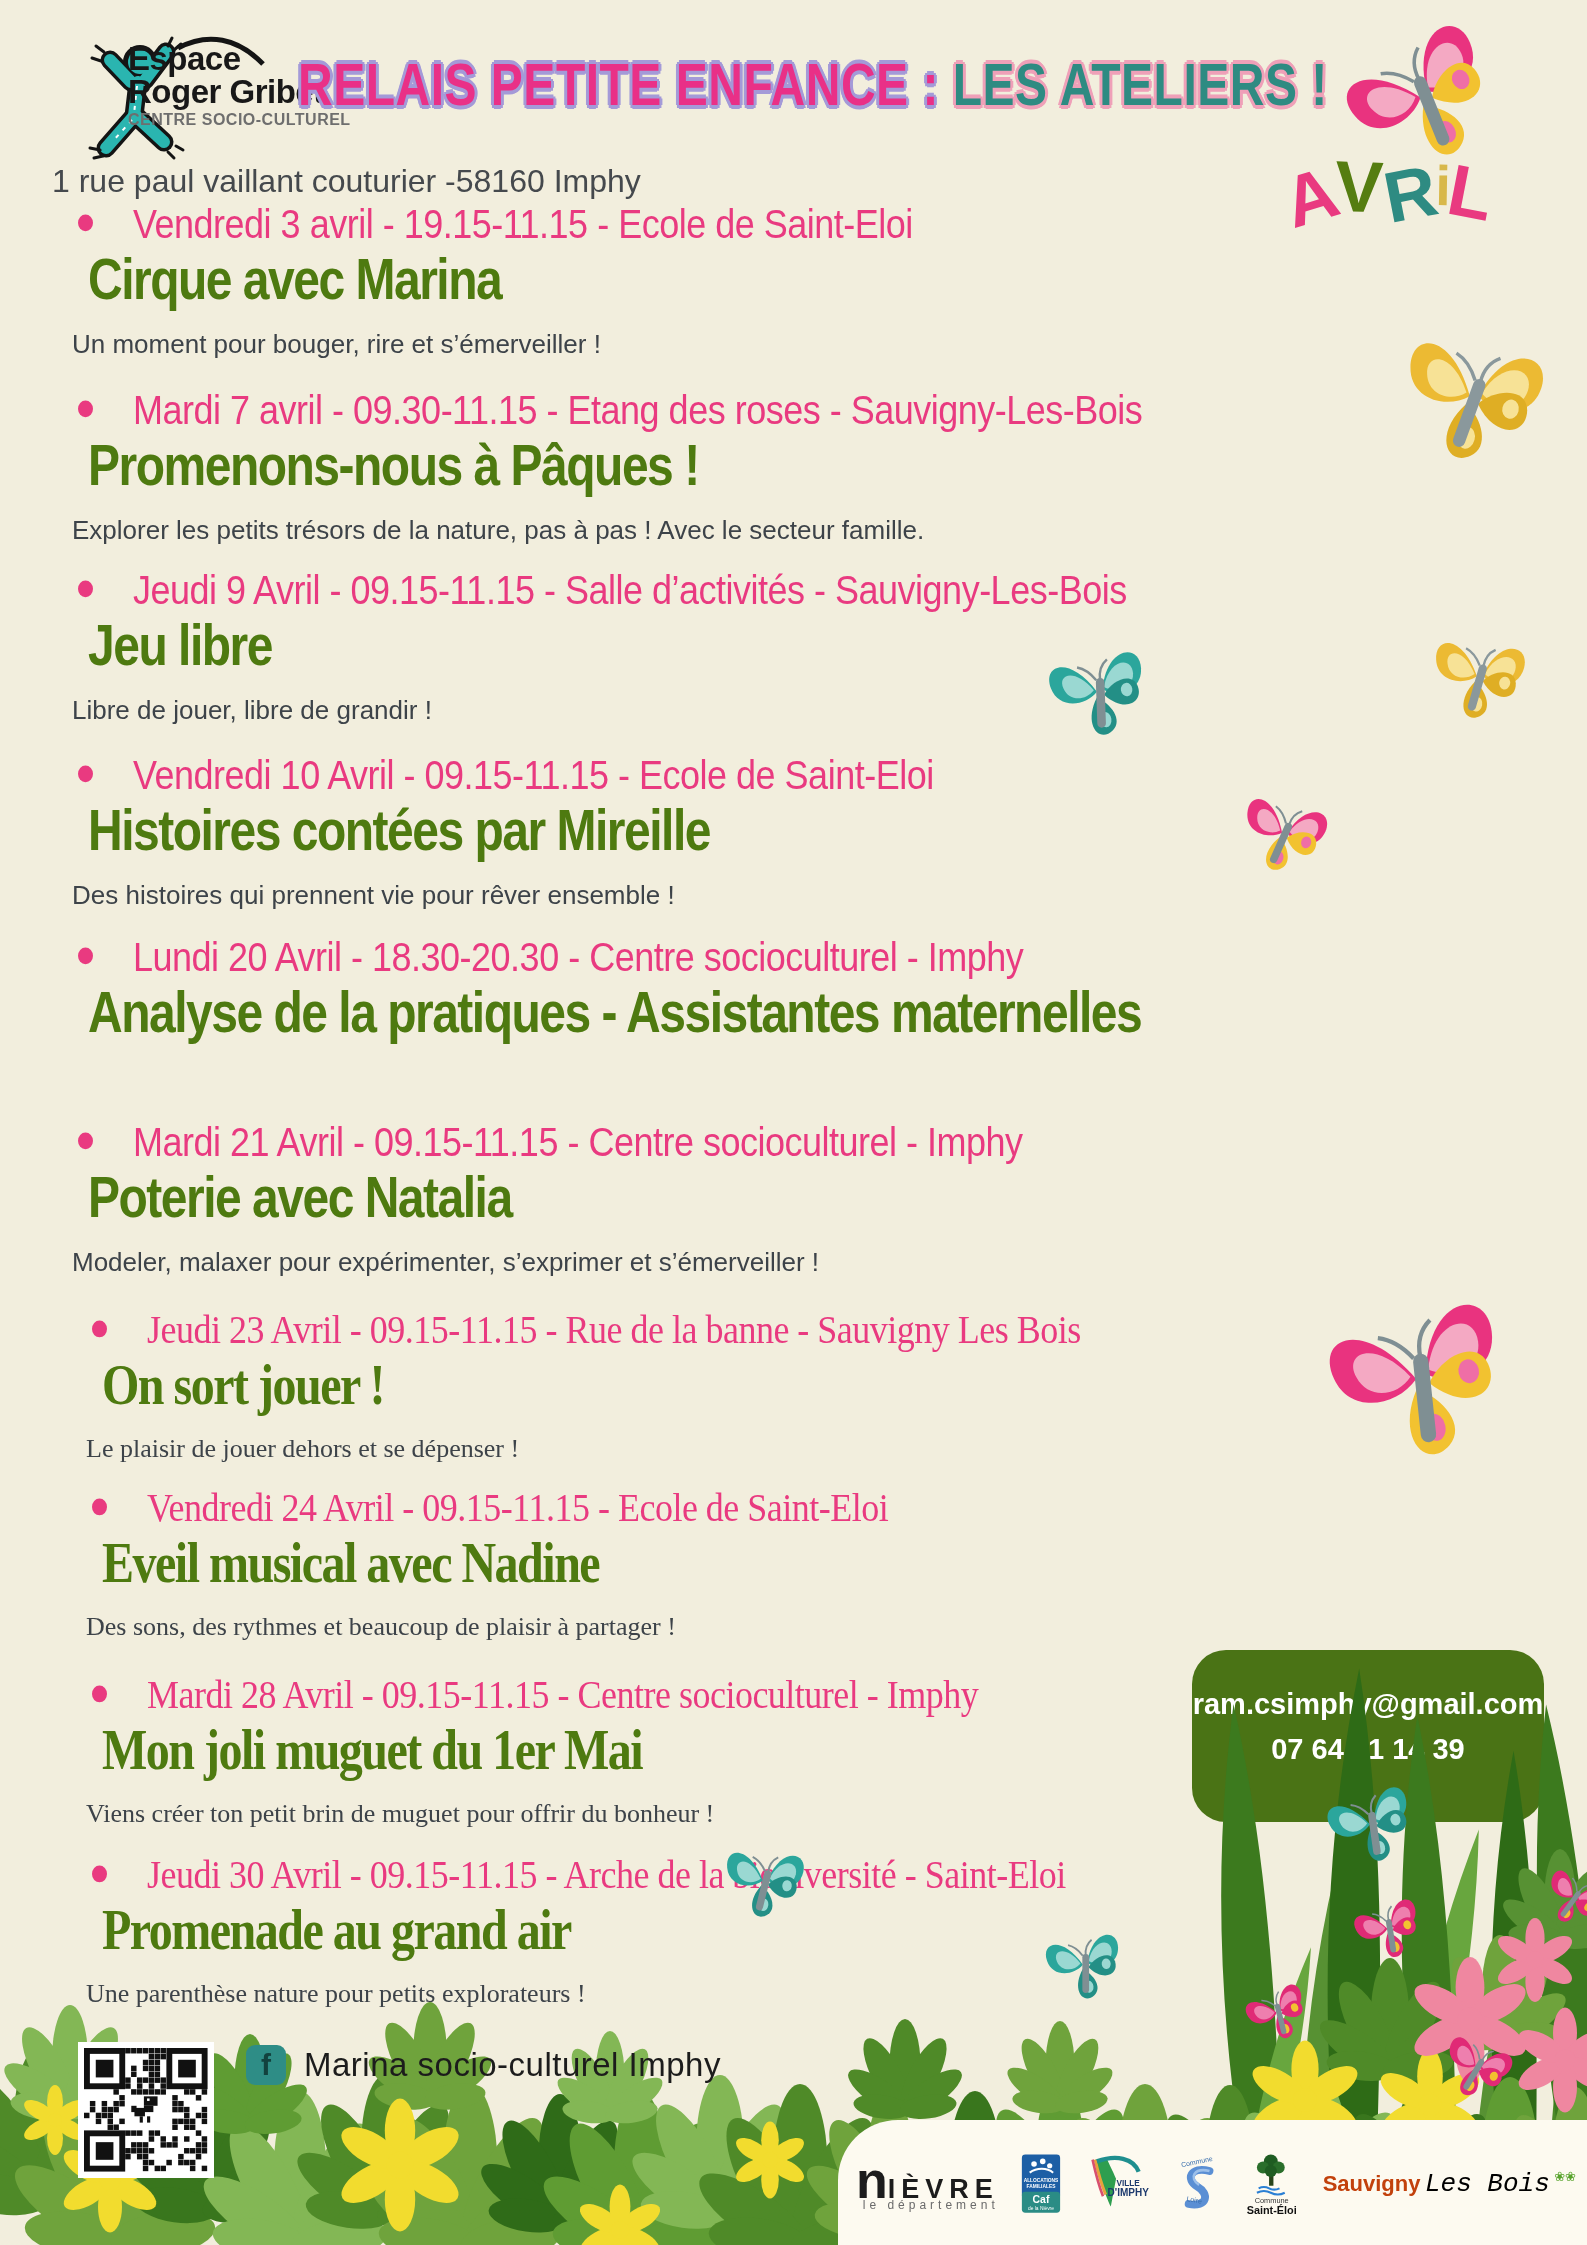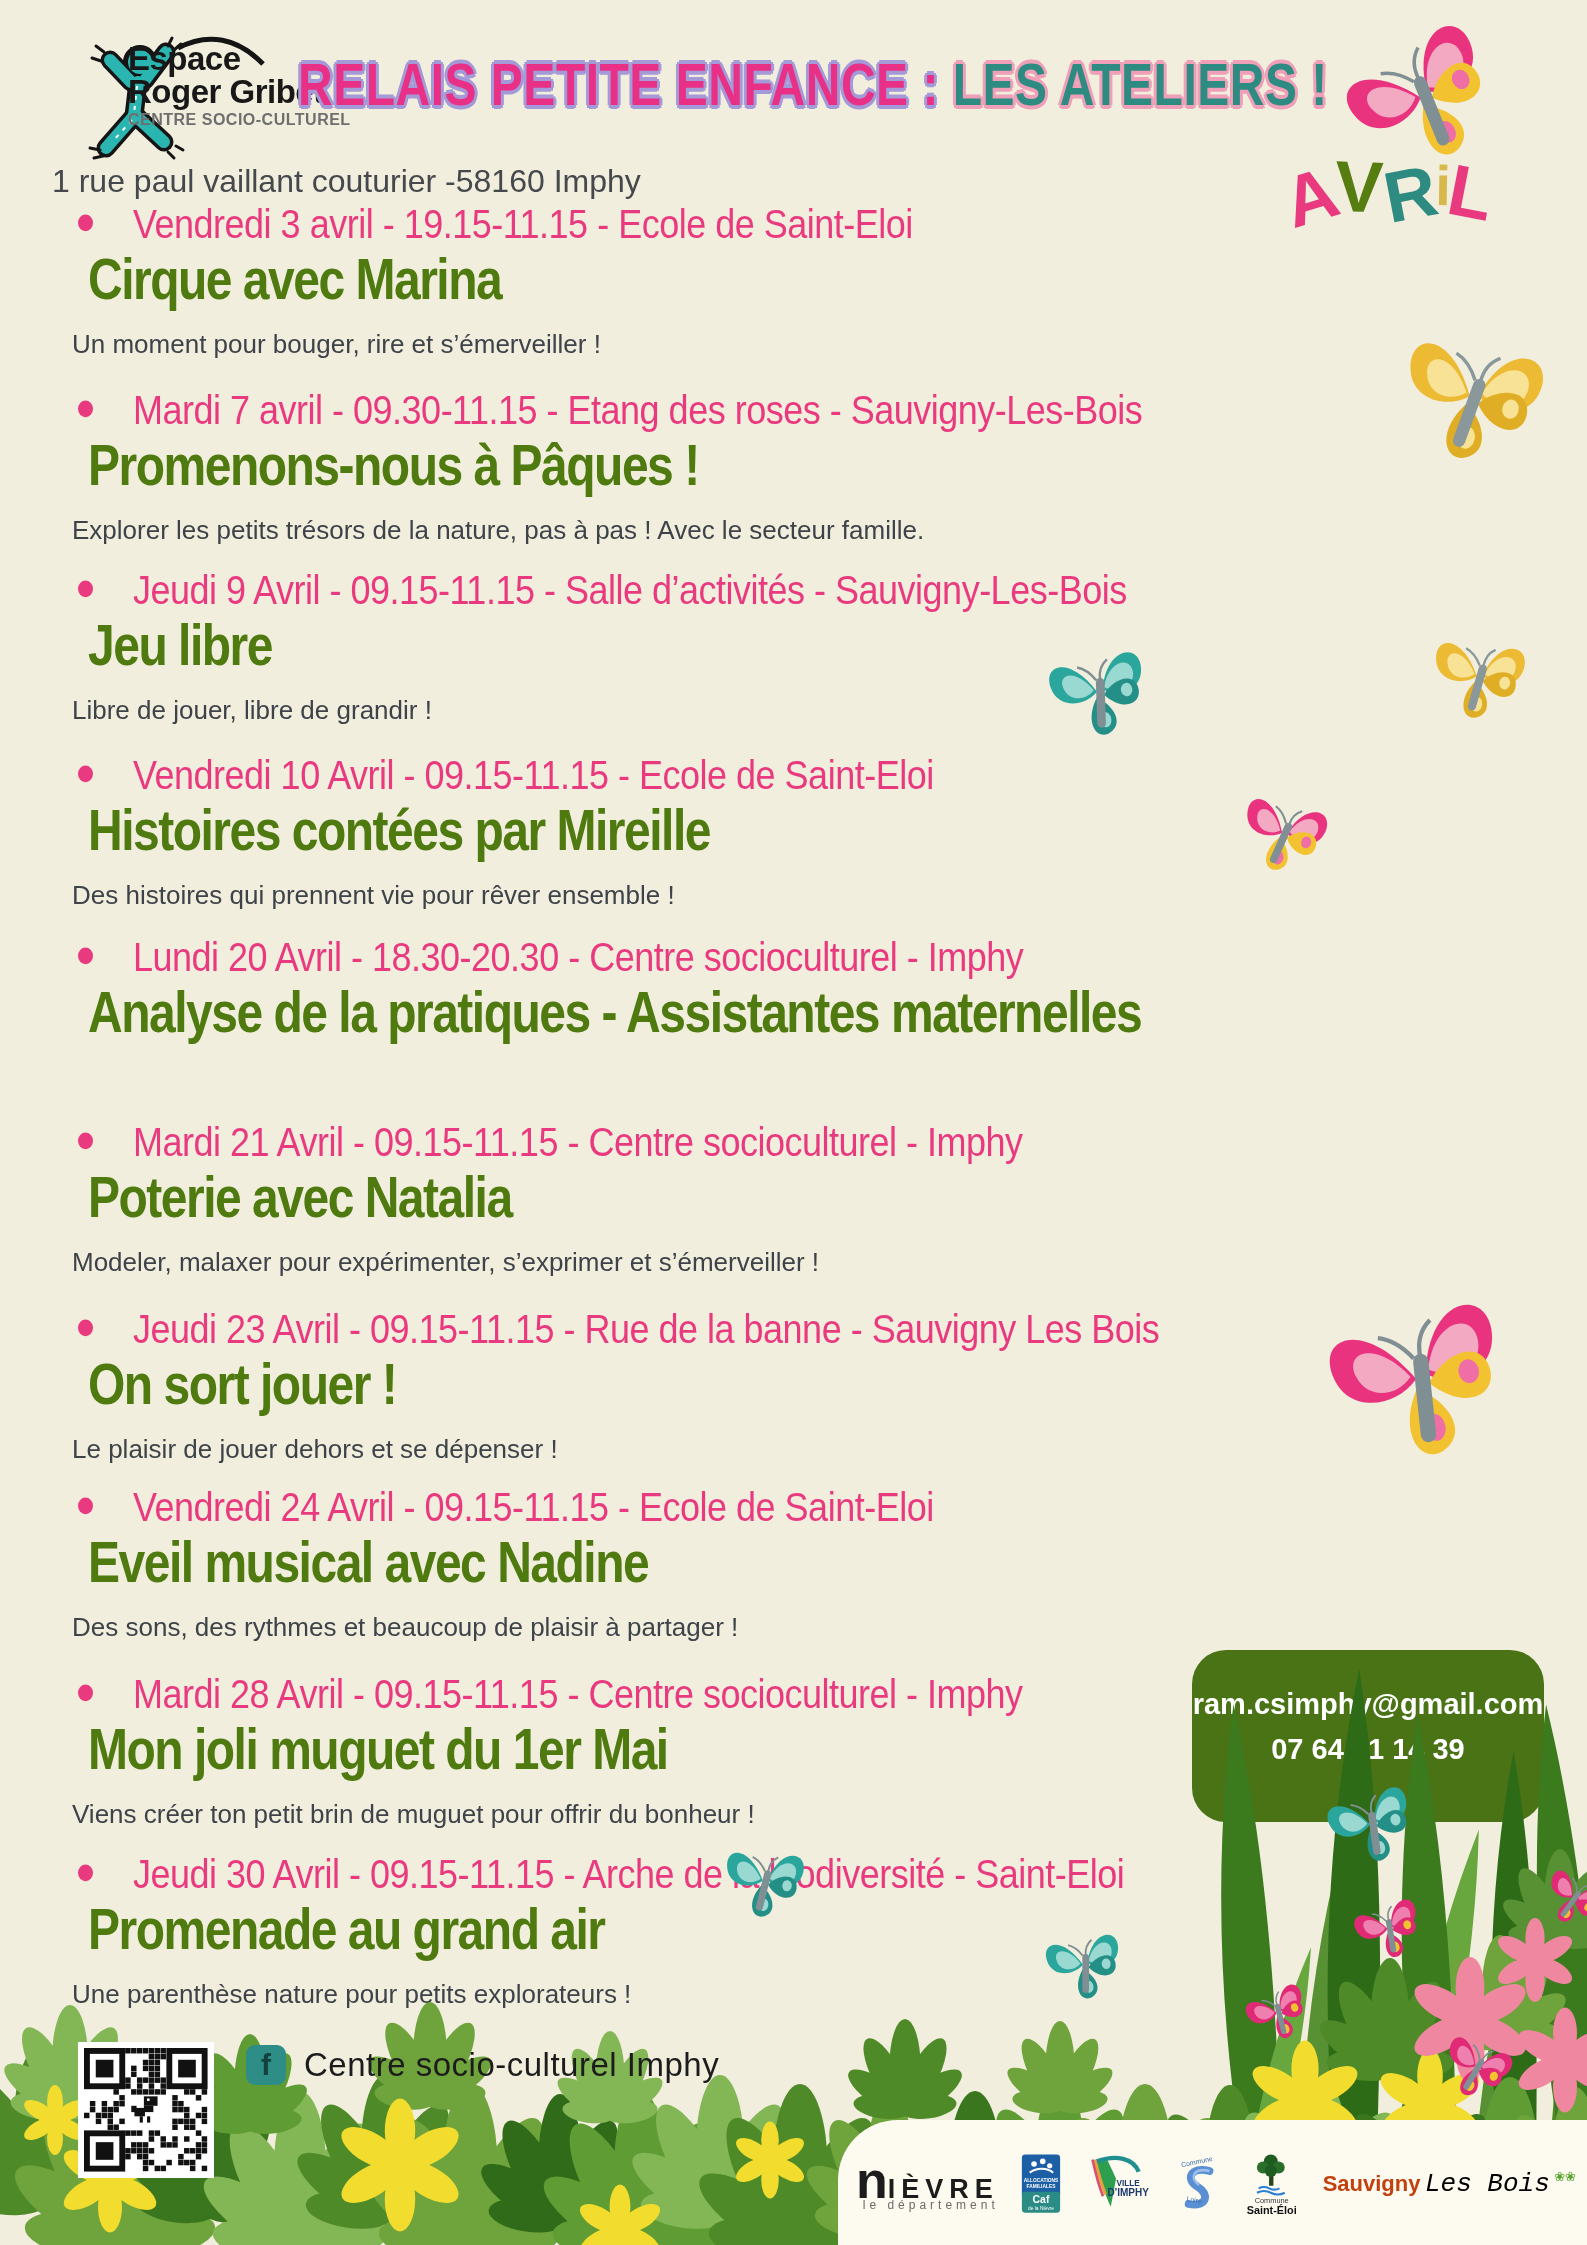--- a/index.html
+++ b/index.html
@@ -31,7 +31,7 @@
 
   
   .event{position:absolute;left:64px;right:20px;height:170px;}
-  .event.shift{}
+  .event.shift{margin-left:14px;font-family:Liberation Serif, serif;}
   .ev-date{position:absolute;top:0;left:0;white-space:nowrap;
       font-size:36px;color:#e93a80;letter-spacing:-.5px;
       transform:scaleY(1.12);transform-origin:left top;}

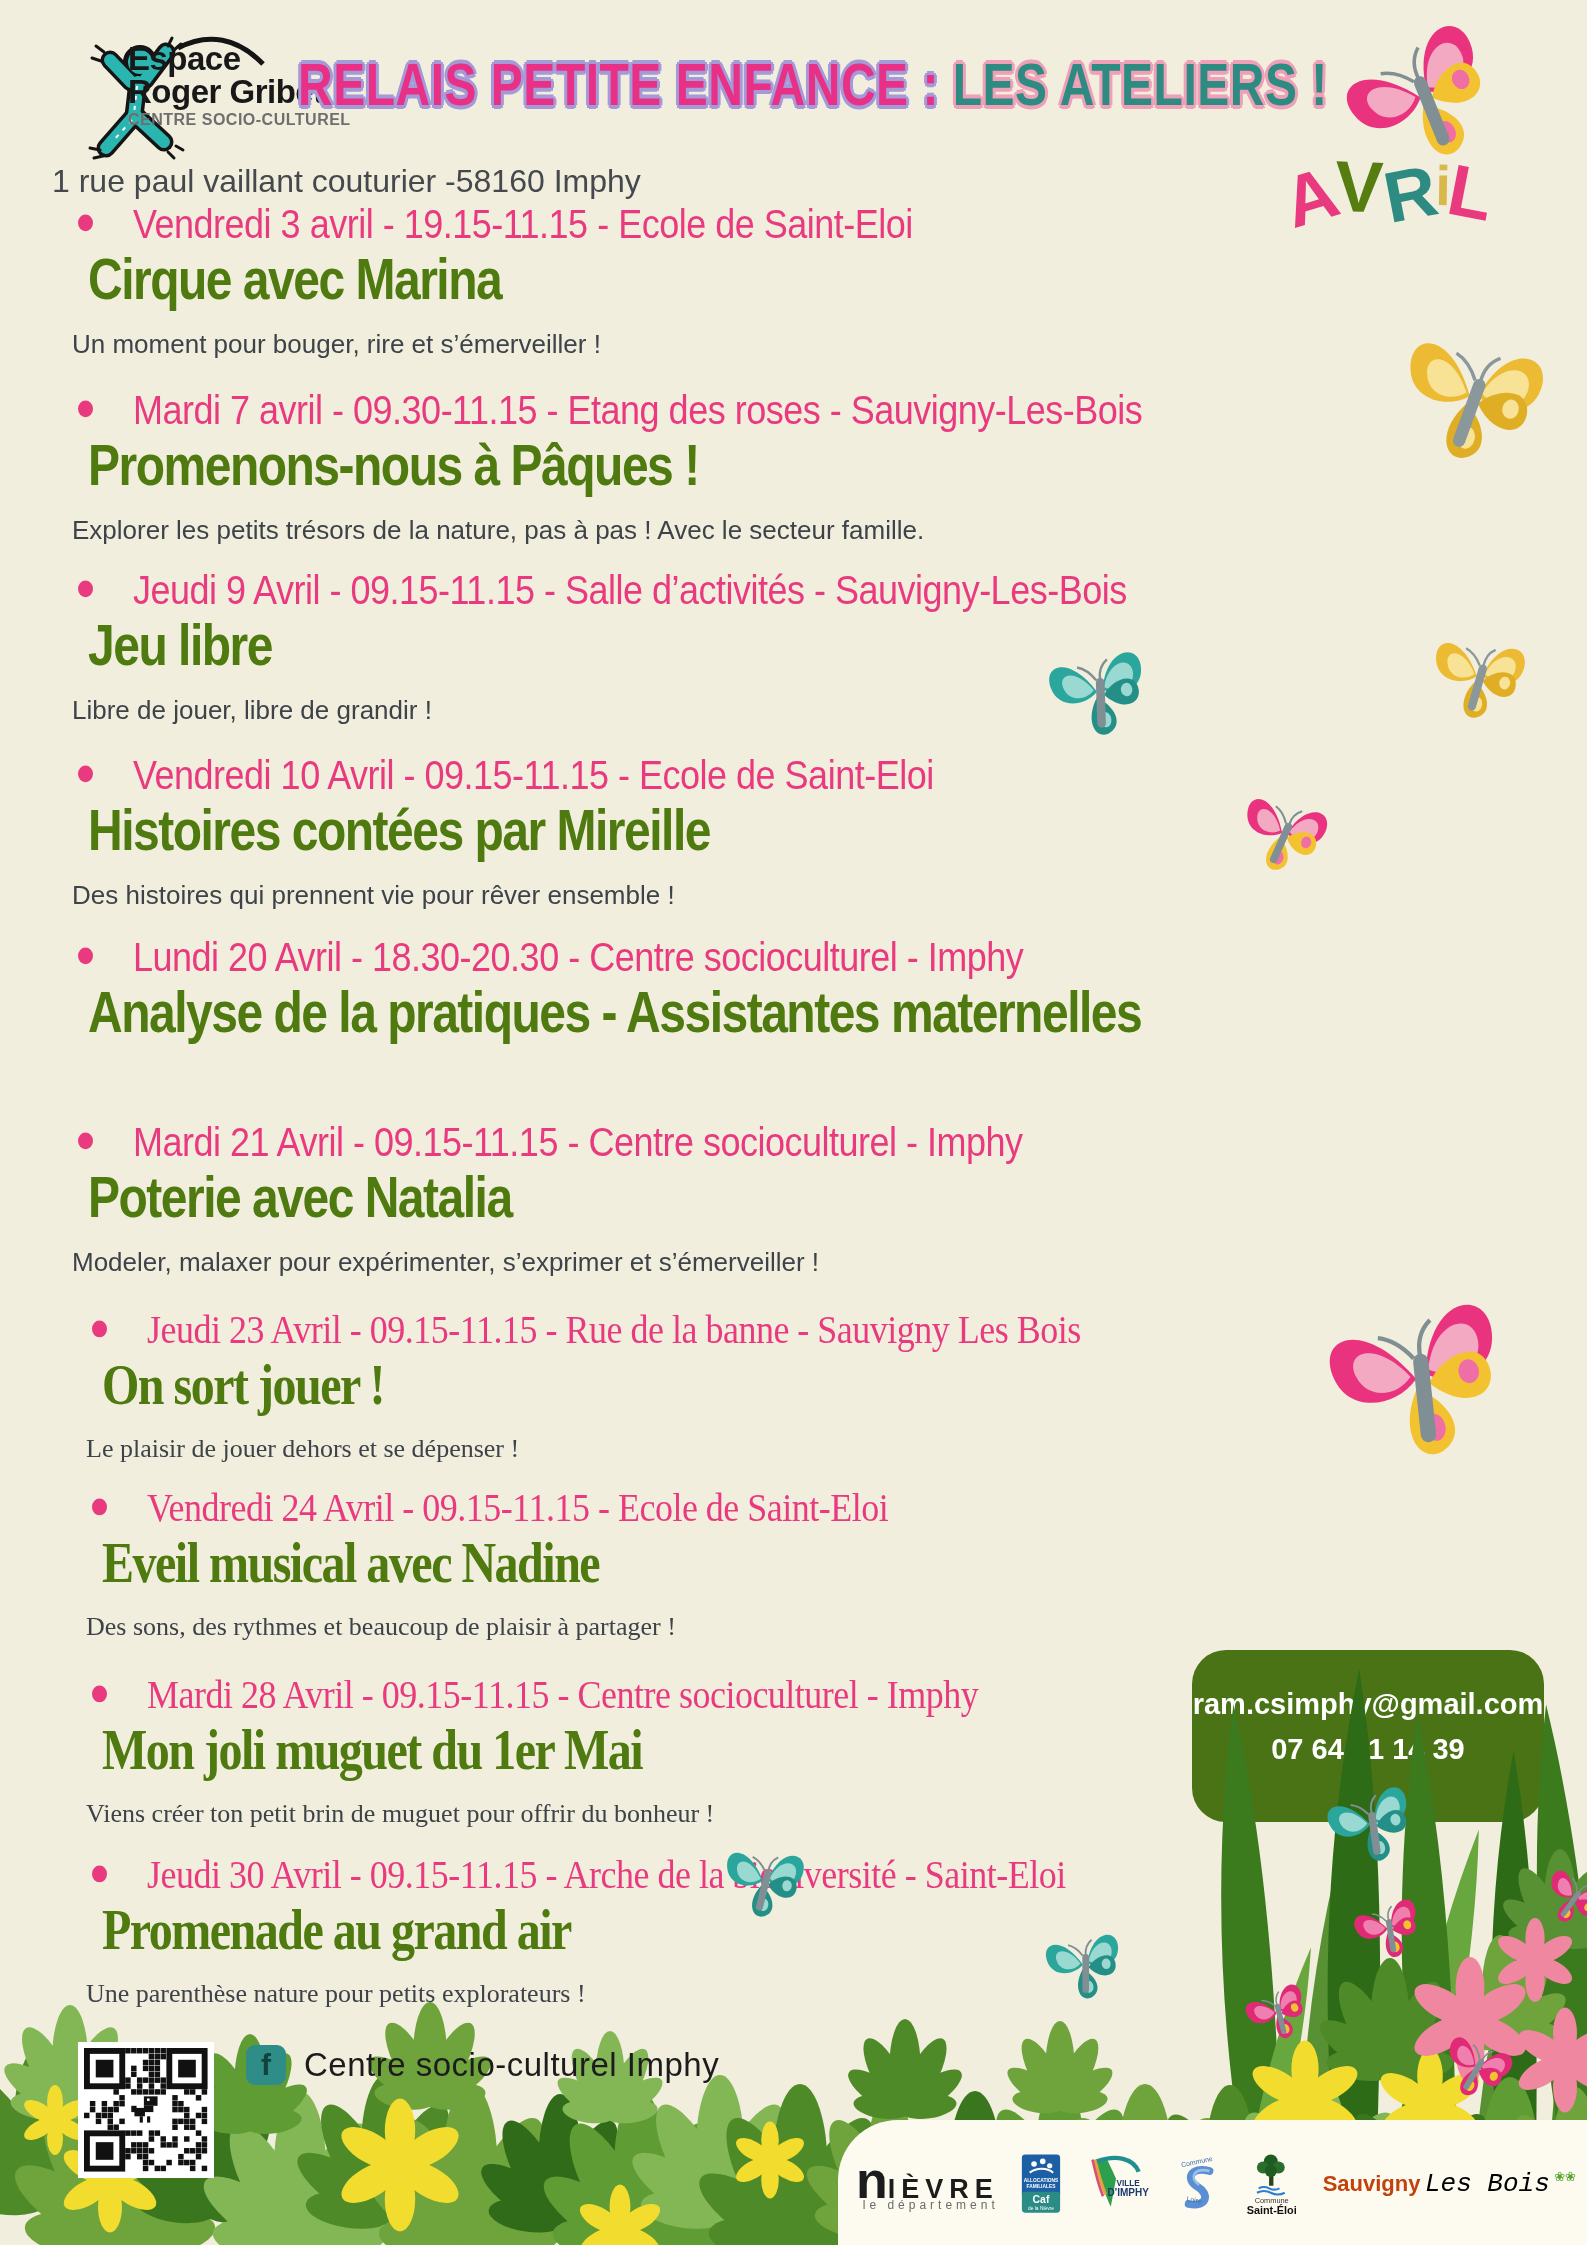--- a/index.html
+++ b/index.html
@@ -460,7 +460,7 @@
 </div>
 <div class="abs" id="fb-row">
   <div id="fb-icon">f</div>
-  <div id="fb-label">Centre socio-culturel Imphy</div>
+  <div id="fb-label">Marina socio-culturel Imphy</div>
 </div>
 
 <svg class="bfly" style="left:1338px;top:8px;width:170px;height:170px;transform:rotate(-28deg);--w1:#e9337f;--w2:#f4a9c3;--w3:#f2c230;--sp:#ef6ea6;--bd:#7f8f93" viewBox="0 0 120 120">

